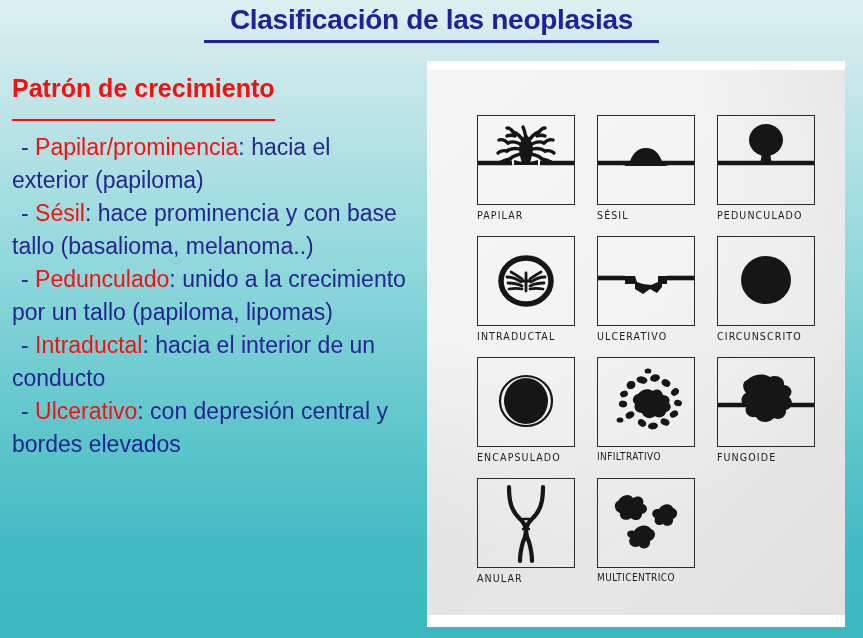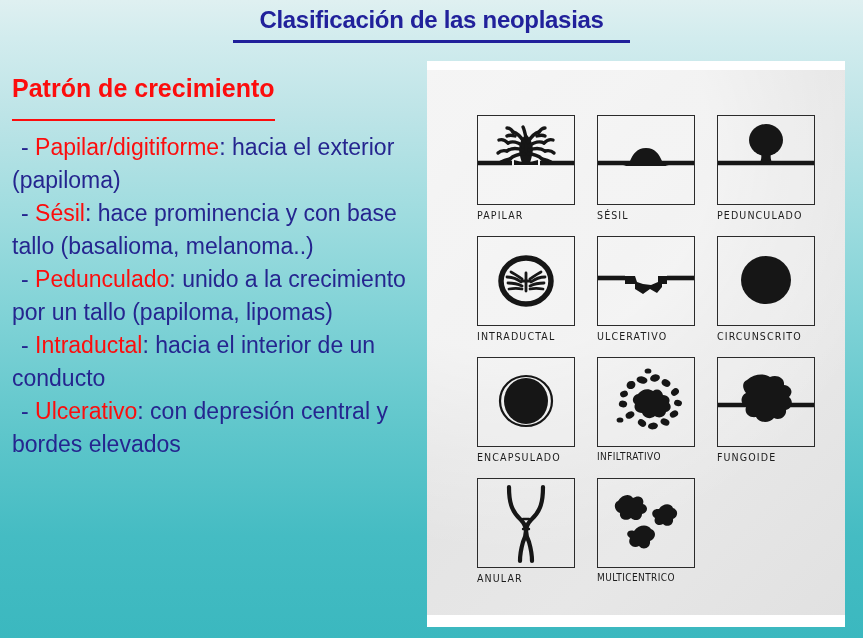--- a/index.html
+++ b/index.html
@@ -38,7 +38,7 @@
   }
   .title-text {
     display: inline-block;
-    font-size: 24px;
+    font-size: 28px;
     font-weight: bold;
     color: #21219b;
     letter-spacing: -0.3px;

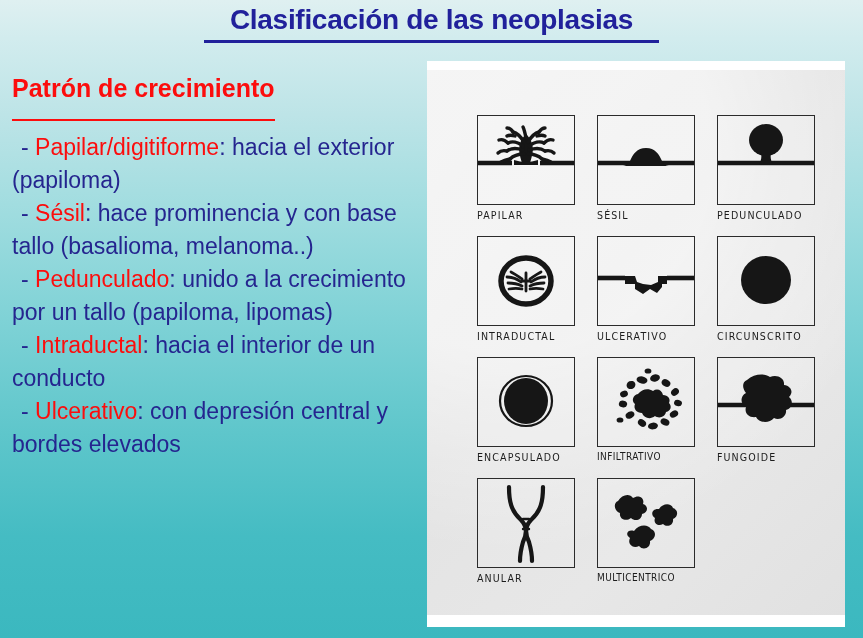--- a/index.html
+++ b/index.html
@@ -164,7 +164,7 @@
     </div>
     <ul class="bullets">
       <li class="bullet">
-        <span class="dash">- </span><span class="term">Papilar/digitiforme</span><span>: </span><span>hacia el exterior (papiloma)</span>
+        <span class="dash">- </span><span class="term">Papilar/prominencia</span><span>: </span><span>hacia el exterior (papiloma)</span>
       </li>
       <li class="bullet">
         <span class="dash">- </span><span class="term">Sésil</span><span>: </span><span>hace prominencia y con base tallo (basalioma, melanoma..)</span>

